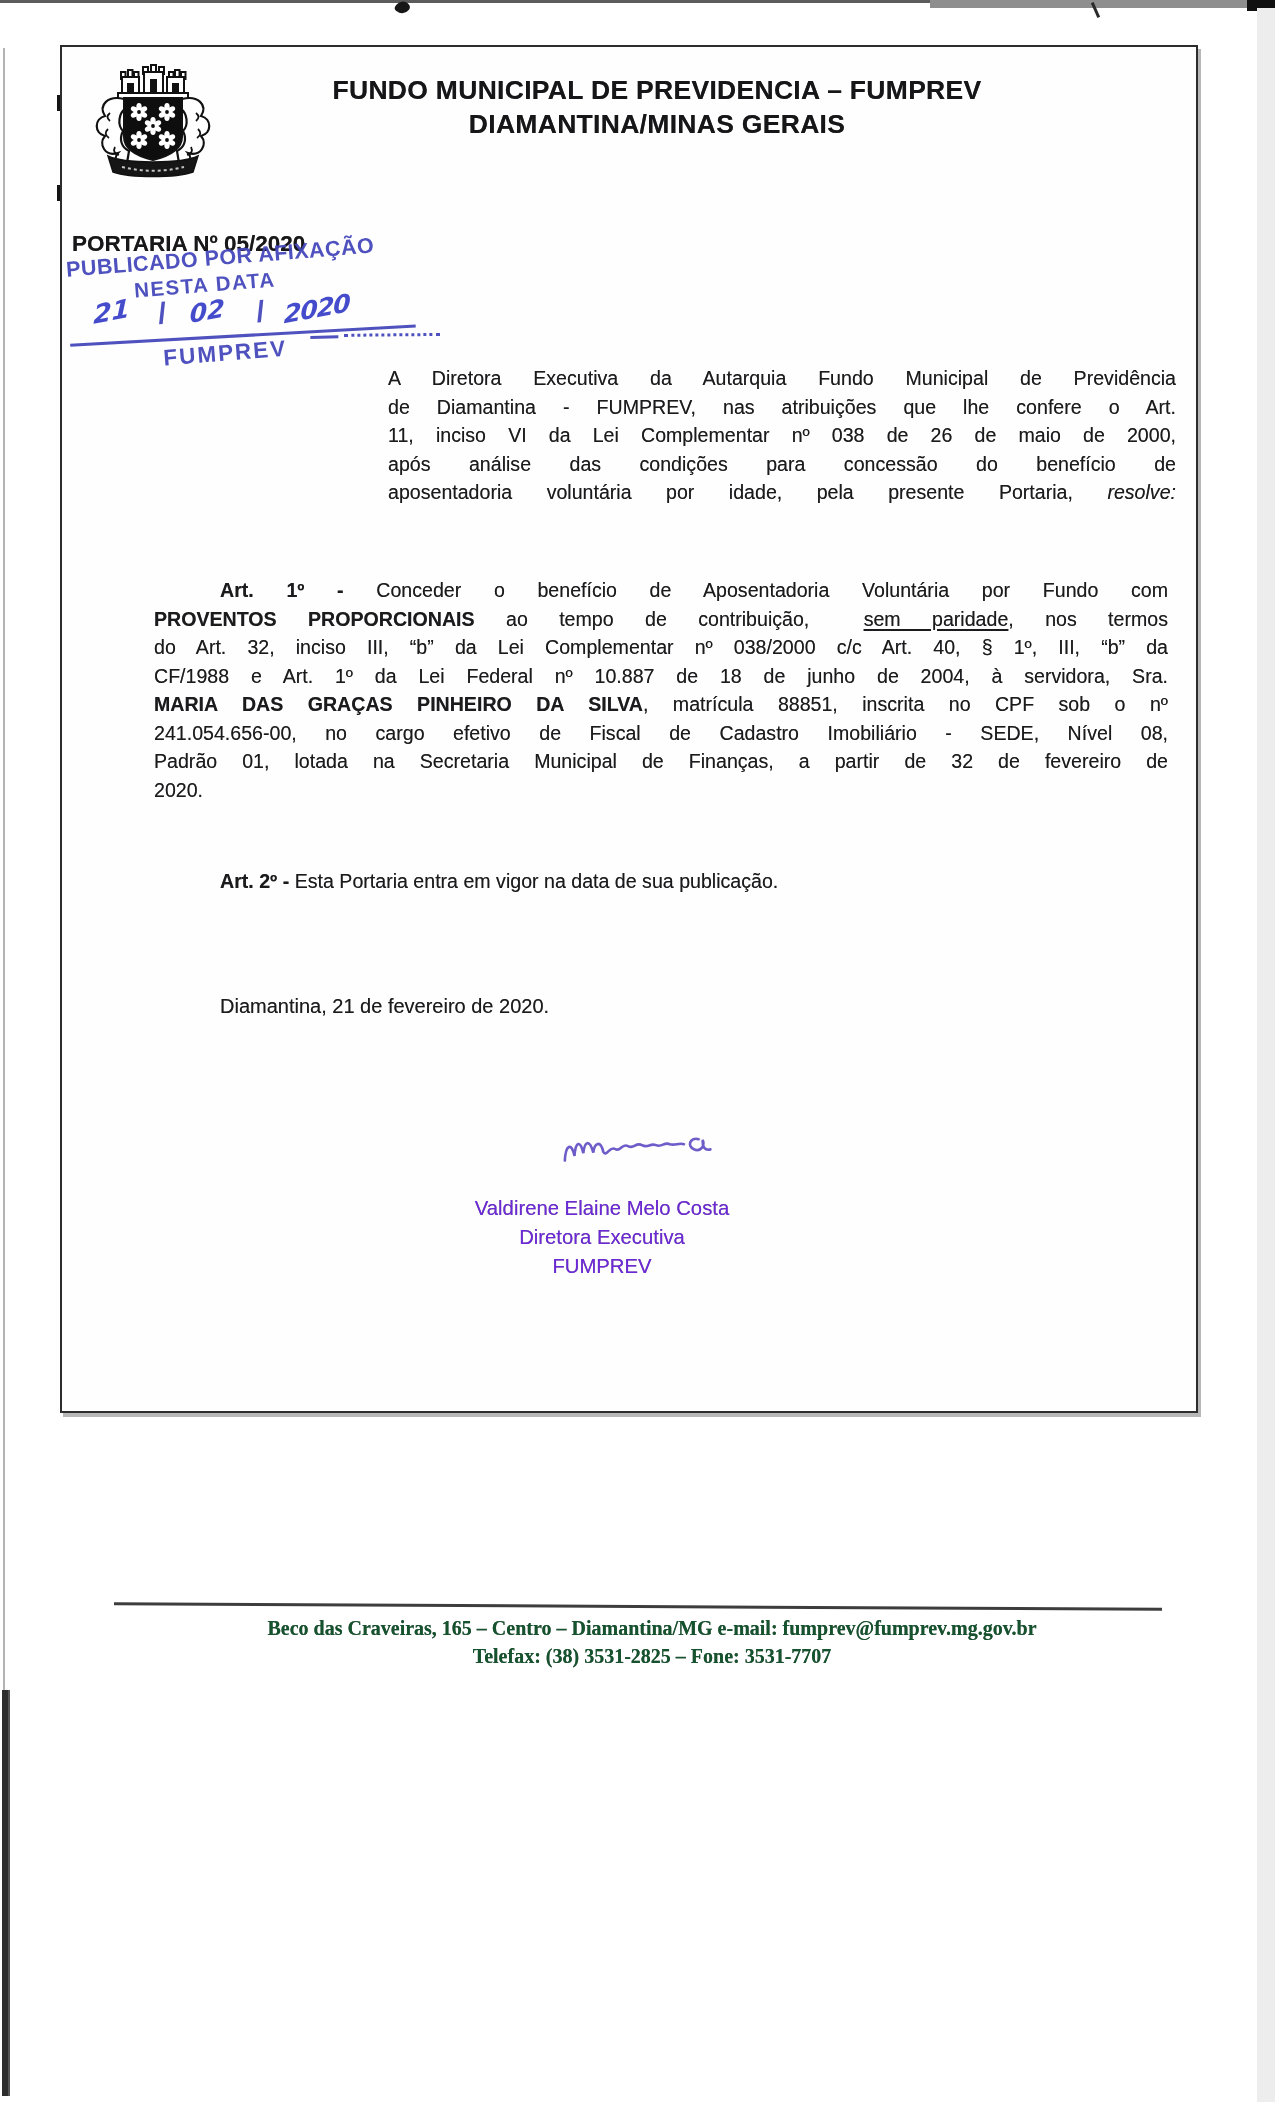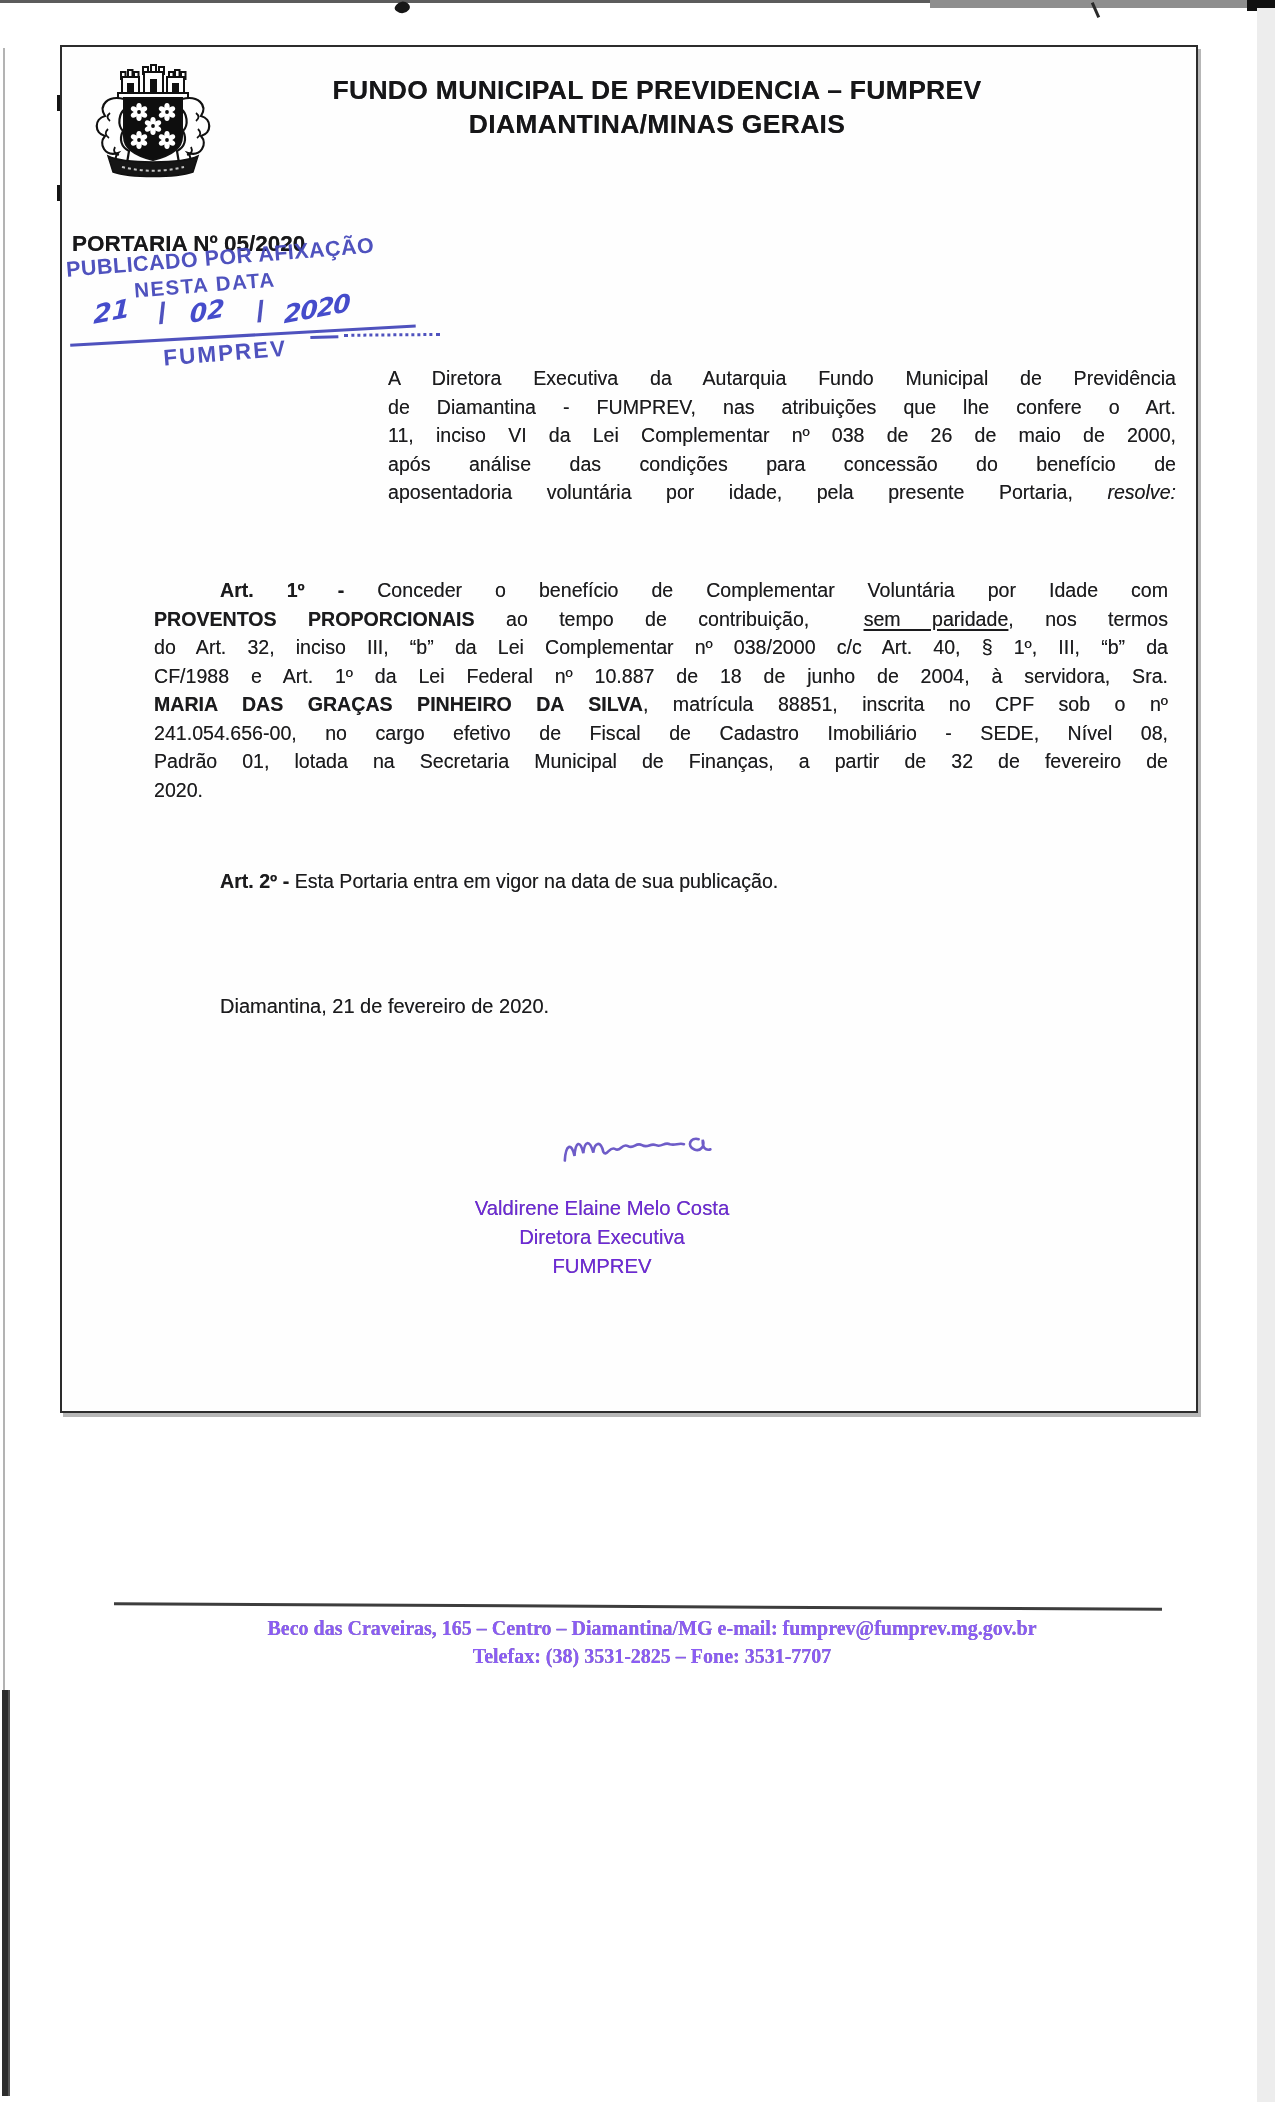--- a/index.html
+++ b/index.html
@@ -167,7 +167,7 @@
       <div class="tl"><span>aposentadoria voluntária por idade, pela presente Portaria, </span><span class="i">resolve:</span></div>
     </div>
   <div class="abs para art1">
-      <div class="tl" style="text-indent: 66px;"><span class="b">Art. 1º - </span><span>Conceder o benefício de Complementar Voluntária por Idade com</span></div>
+      <div class="tl" style="text-indent: 66px;"><span class="b">Art. 1º - </span><span>Conceder o benefício de Aposentadoria Voluntária por Fundo com</span></div>
       <div class="tl"><span class="b">PROVENTOS PROPORCIONAIS</span><span> ao tempo de contribuição, </span><span class="u">sem paridade</span><span>, nos termos</span></div>
       <div class="tl"><span>do Art. 32, inciso III, “b” da Lei Complementar nº 038/2000 c/c Art. 40, § 1º, III, “b” da</span></div>
       <div class="tl"><span>CF/1988 e Art. 1º da Lei Federal nº 10.887 de 18 de junho de 2004, à servidora, Sra.</span></div>

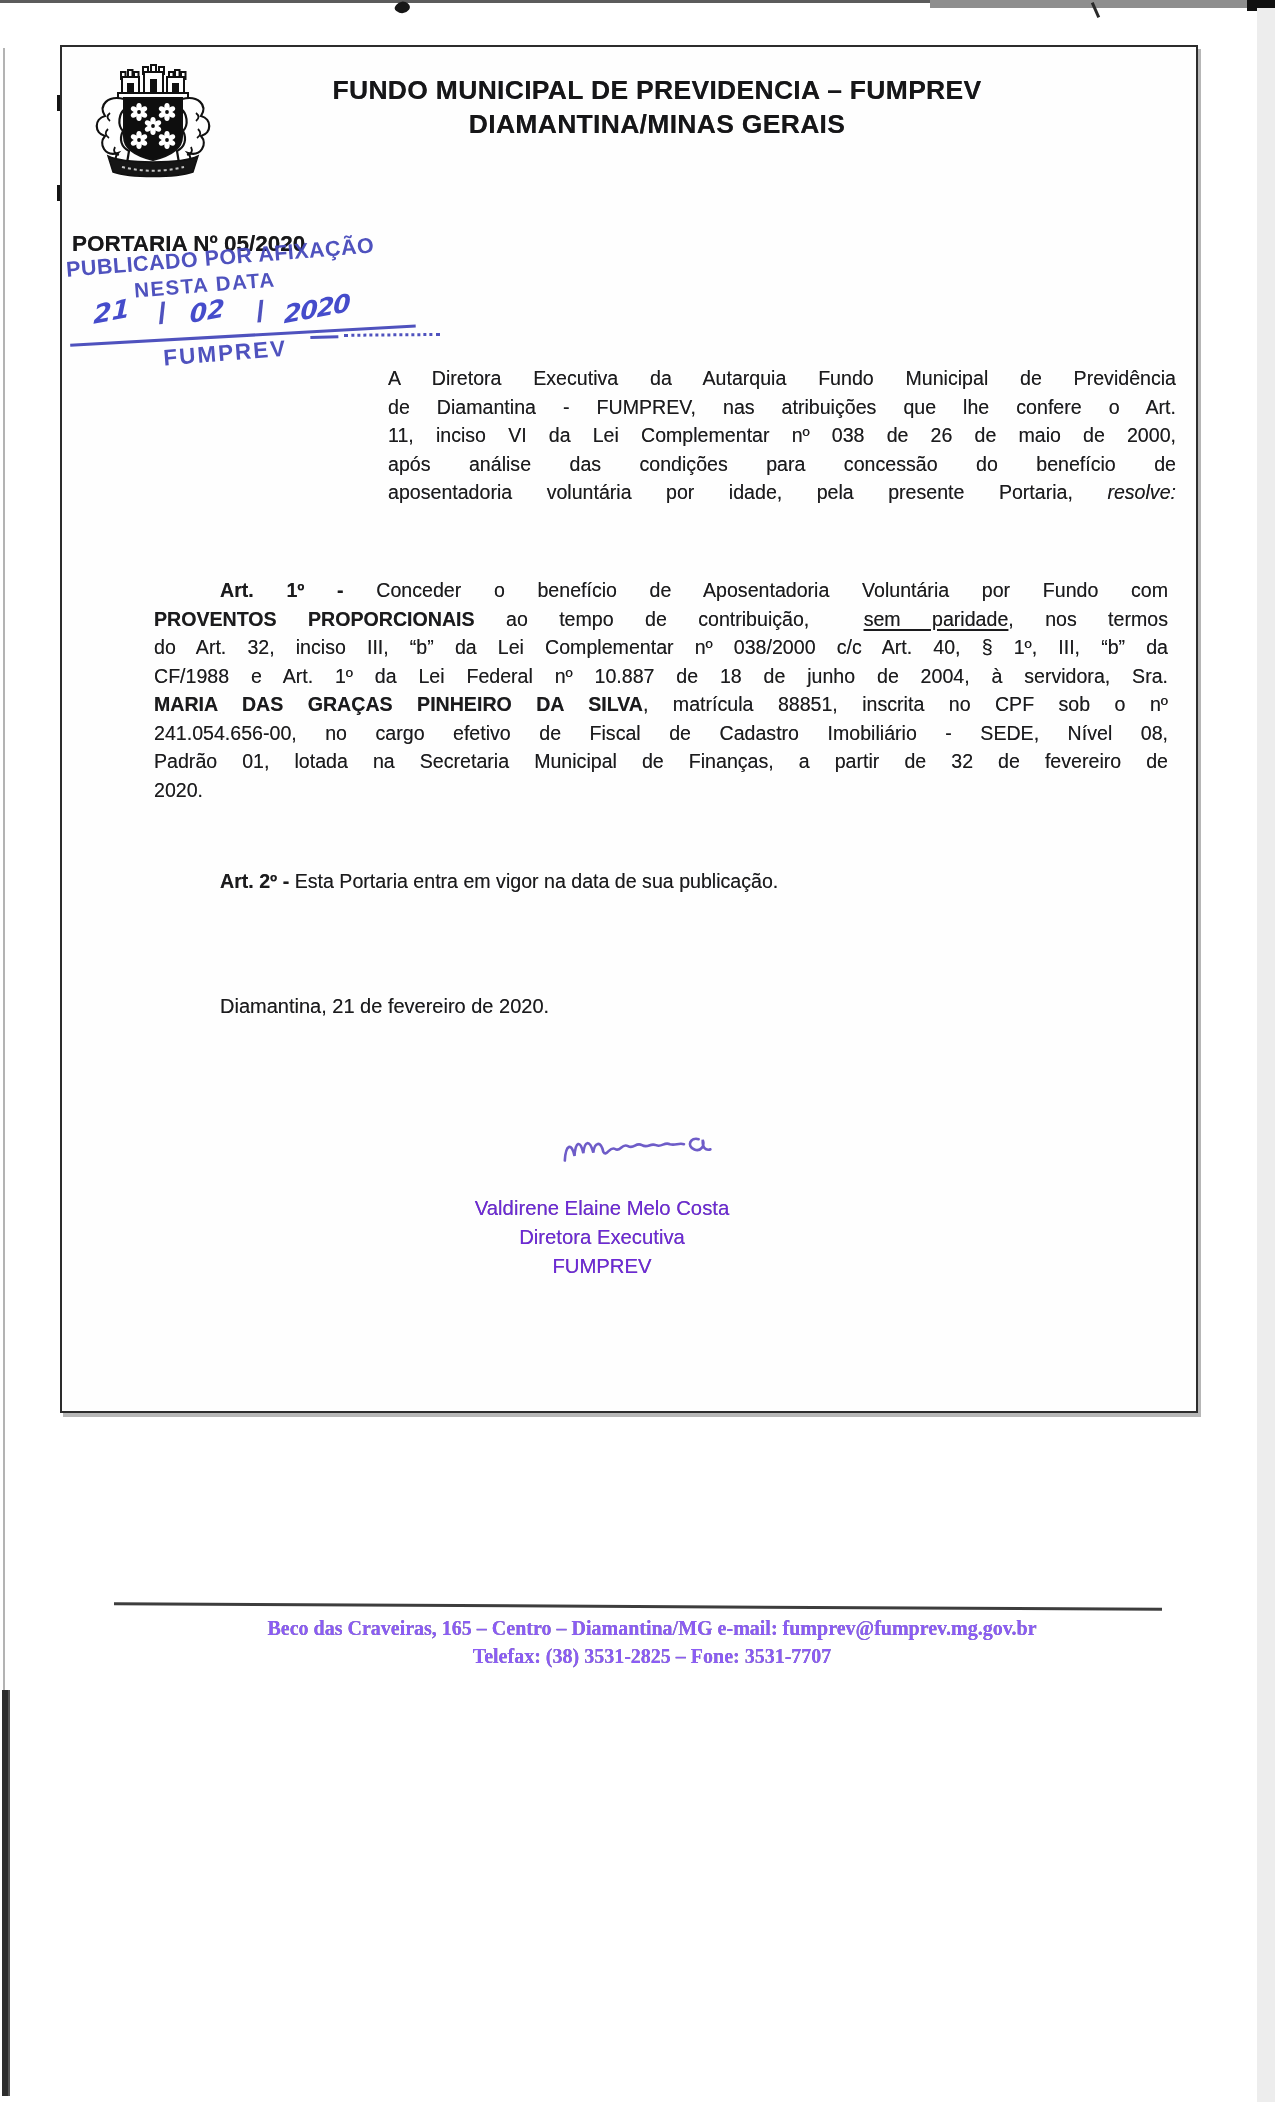--- a/index.html
+++ b/index.html
@@ -68,7 +68,7 @@
   .footrule{left:52px;top:1558px;width:1048px;height:2.5px;background:#3d3d3d;transform:rotate(.3deg);}
   .footer{left:80px;top:1568px;width:1020px;text-align:center;
           font-family:"Liberation Serif","DejaVu Serif",serif;font-weight:700;
-          font-size:20px;line-height:27.5px;color:#8b5cf6;text-shadow:0 0 .5px rgba(0,0,0,.55);}
+          font-size:20px;line-height:27.5px;color:#14532d;text-shadow:0 0 .5px rgba(0,0,0,.55);}
 </style>
 </head>
 <body>

